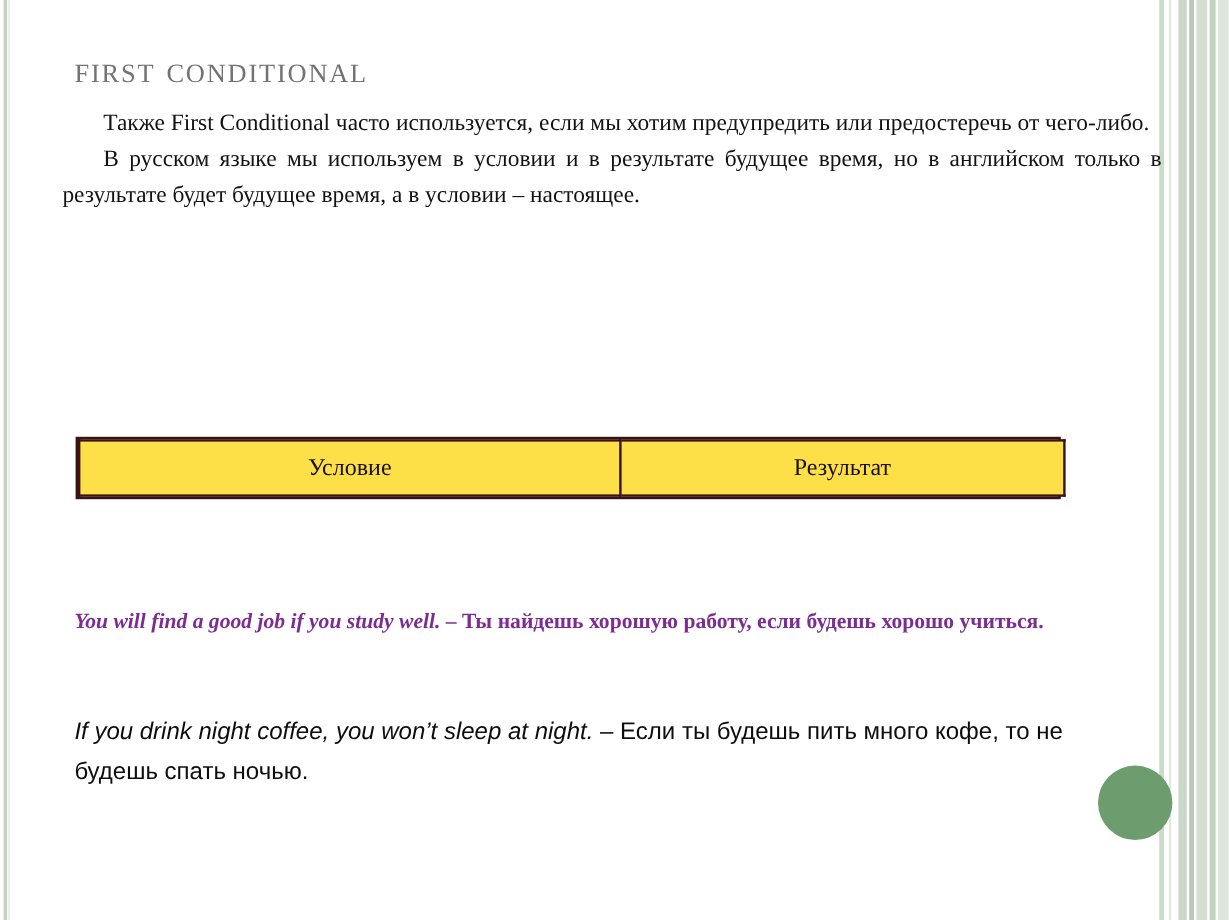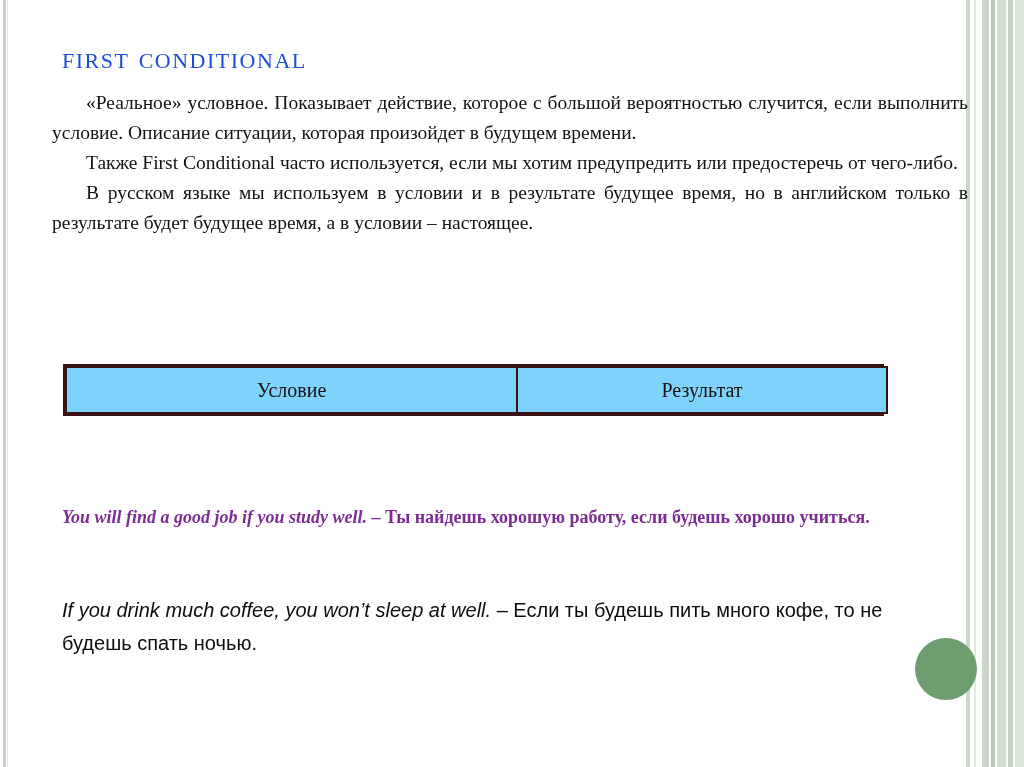--- a/index.html
+++ b/index.html
@@ -52,7 +52,7 @@
     font-family: "Liberation Serif", "DejaVu Serif", serif;
     font-size: 31px;
     letter-spacing: 1.5px;
-    color: #1d4ed8;
+    color: #737373;
     font-variant: small-caps;
     text-transform: lowercase;
     white-space: nowrap;

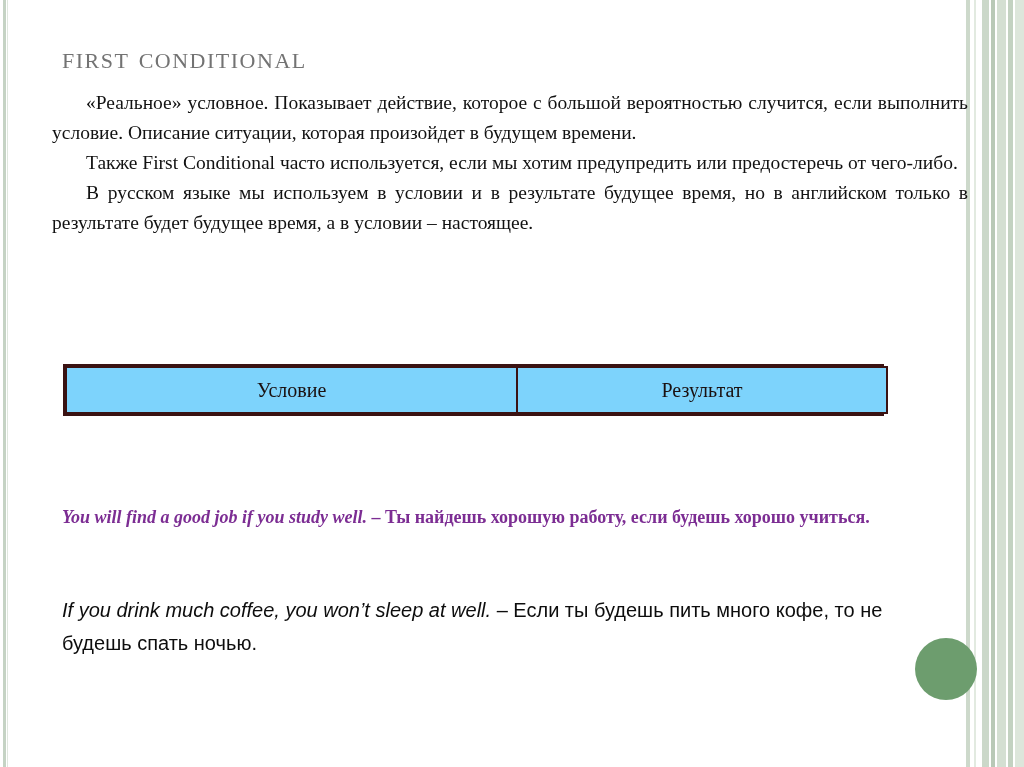--- a/index.html
+++ b/index.html
@@ -164,7 +164,6 @@
 <div class="slide-title">First Conditional</div>
 
 <div class="body-copy">
-  <p>«Реальное» условное. Показывает действие, которое с большой вероятностью случится, если выполнить условие. Описание ситуации, которая произойдет в будущем времени.</p>
   <p>Также First Conditional часто используется, если мы хотим предупредить или предостеречь от чего-либо.</p>
   <p>В русском языке мы используем в условии и в результате будущее время, но в английском только в результате будет будущее время, а в условии – настоящее.</p>
 </div>

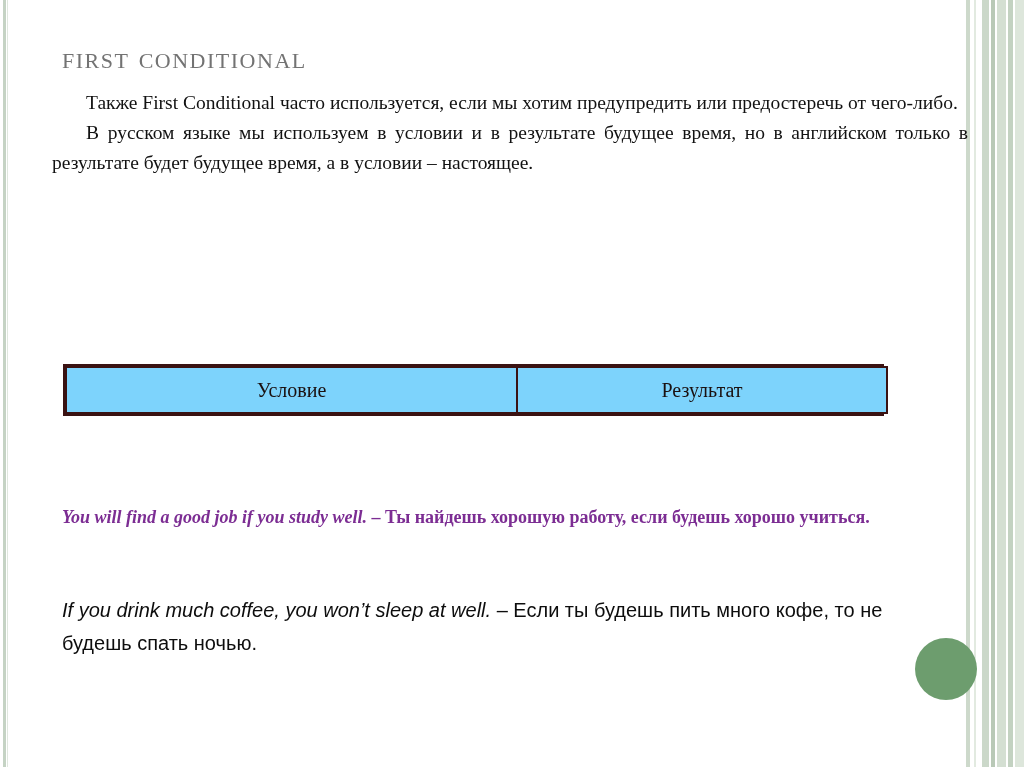--- a/index.html
+++ b/index.html
@@ -100,7 +100,7 @@
     padding: 0;
   }
   table.grammar-table tr.head-row td {
-    background: #7dd3fc;
+    background: #fde047;
     height: 44px;
   }
   table.grammar-table tr.body-row td {

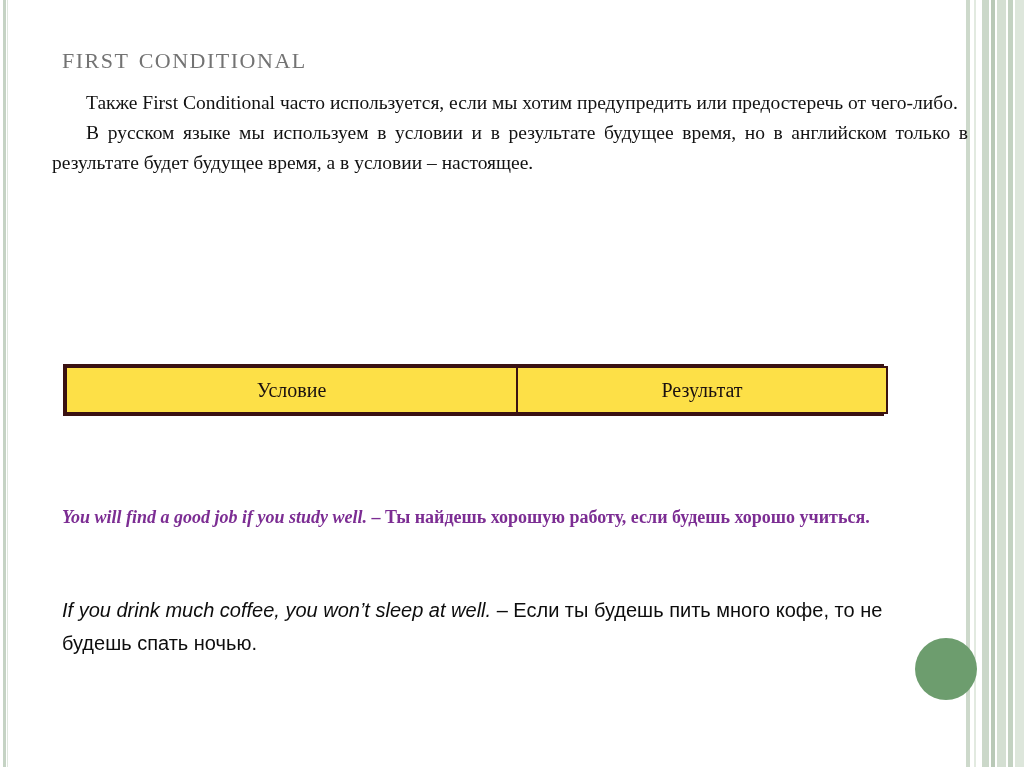--- a/index.html
+++ b/index.html
@@ -184,7 +184,7 @@
 </div>
 
 <div class="example example-black">
-  <span class="en">If you drink much coffee, you won’t sleep at well.</span><span class="ru"> – </span><span class="ru">Если ты будешь пить много кофе, то не будешь спать ночью.</span>
+  <span class="en">If you drink night coffee, you won’t sleep at night.</span><span class="ru"> – </span><span class="ru">Если ты будешь пить много кофе, то не будешь спать ночью.</span>
 </div>
 
 </body></html>

